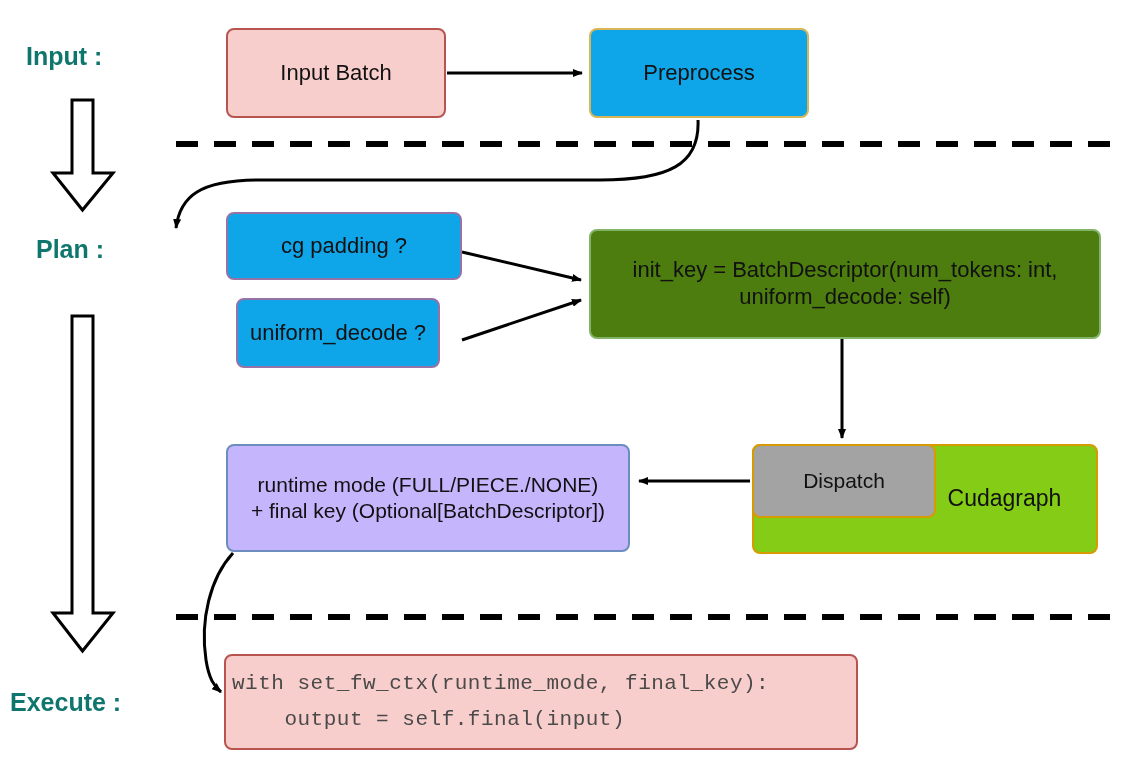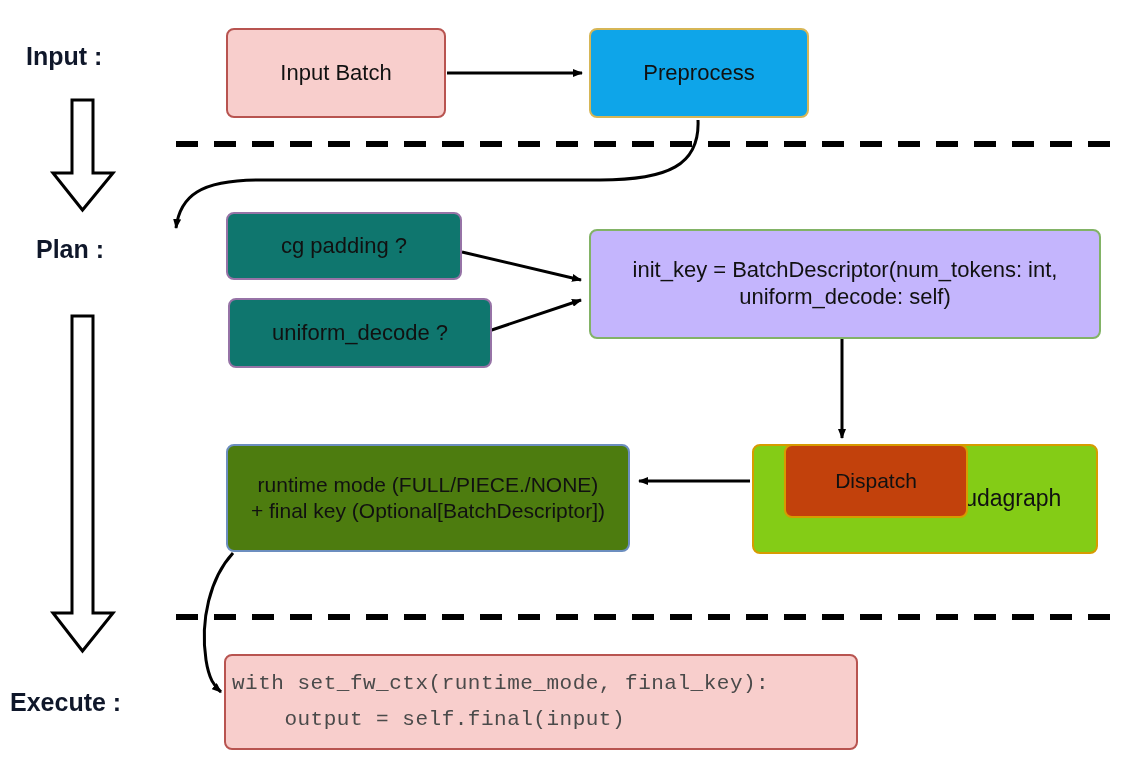--- a/index.html
+++ b/index.html
@@ -30,7 +30,7 @@
     font-family: "Liberation Sans", sans-serif;
     font-weight: bold;
     font-size: 25px;
-    color: #0f172a;
+    color: #0f766e;
     white-space: nowrap;
     letter-spacing: 0px;
   }

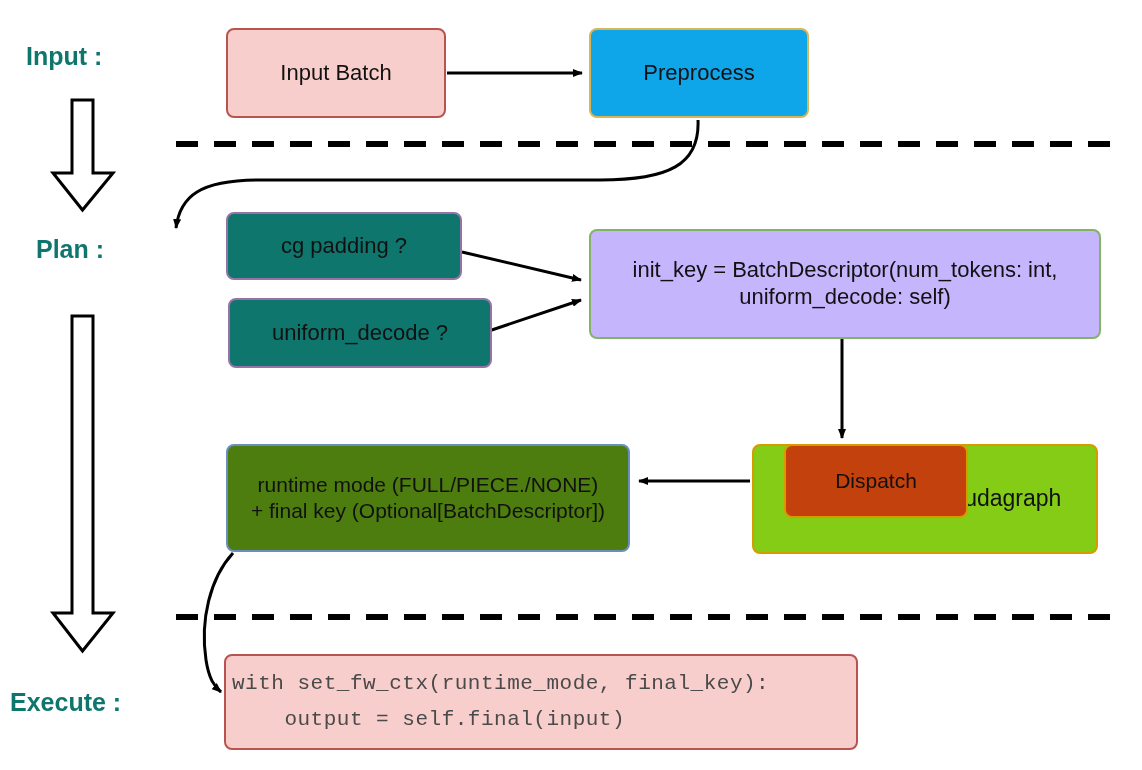--- a/index.html
+++ b/index.html
@@ -58,7 +58,7 @@
     border-color: #d6b656;
   }
   .node-purple {
-    background: #0f766e;
+    background: #0ea5e9;
     border-color: #9673a6;
   }
   .node-green {

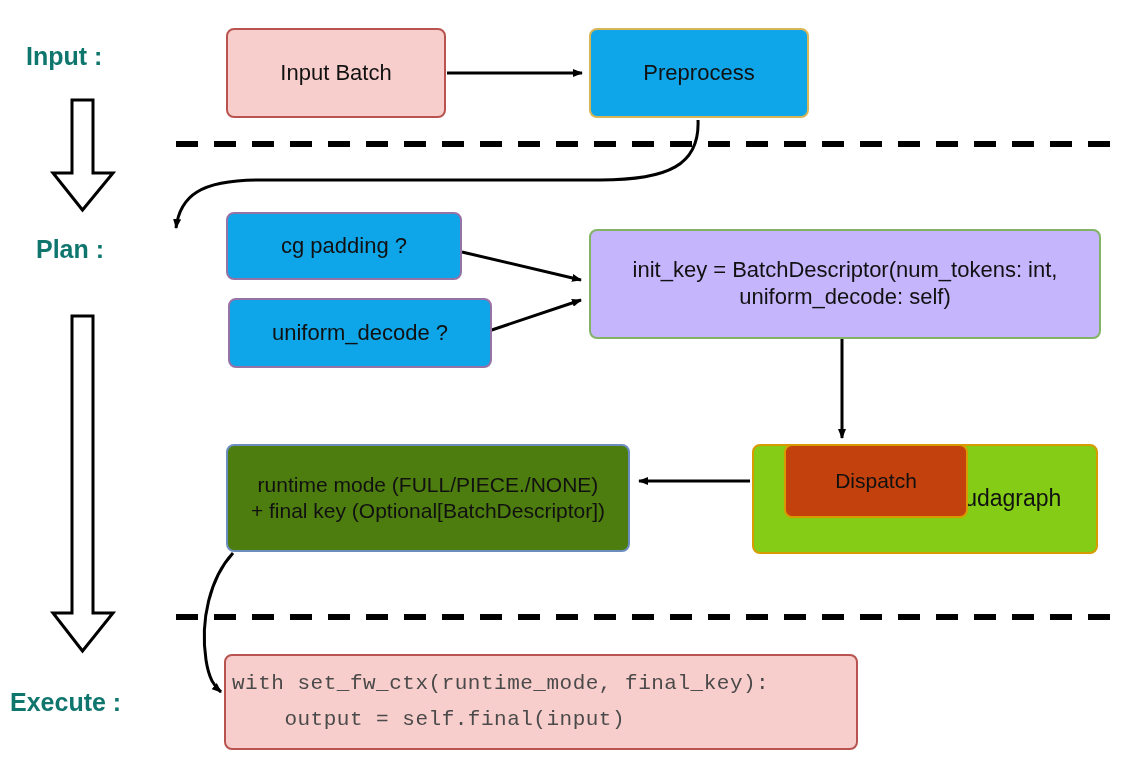--- a/index.html
+++ b/index.html
@@ -62,7 +62,7 @@
     border-color: #9673a6;
   }
   .node-green {
-    background: #c4b5fd;
+    background: #4d7c0f;
     border-color: #82b366;
   }
   .node-blue {

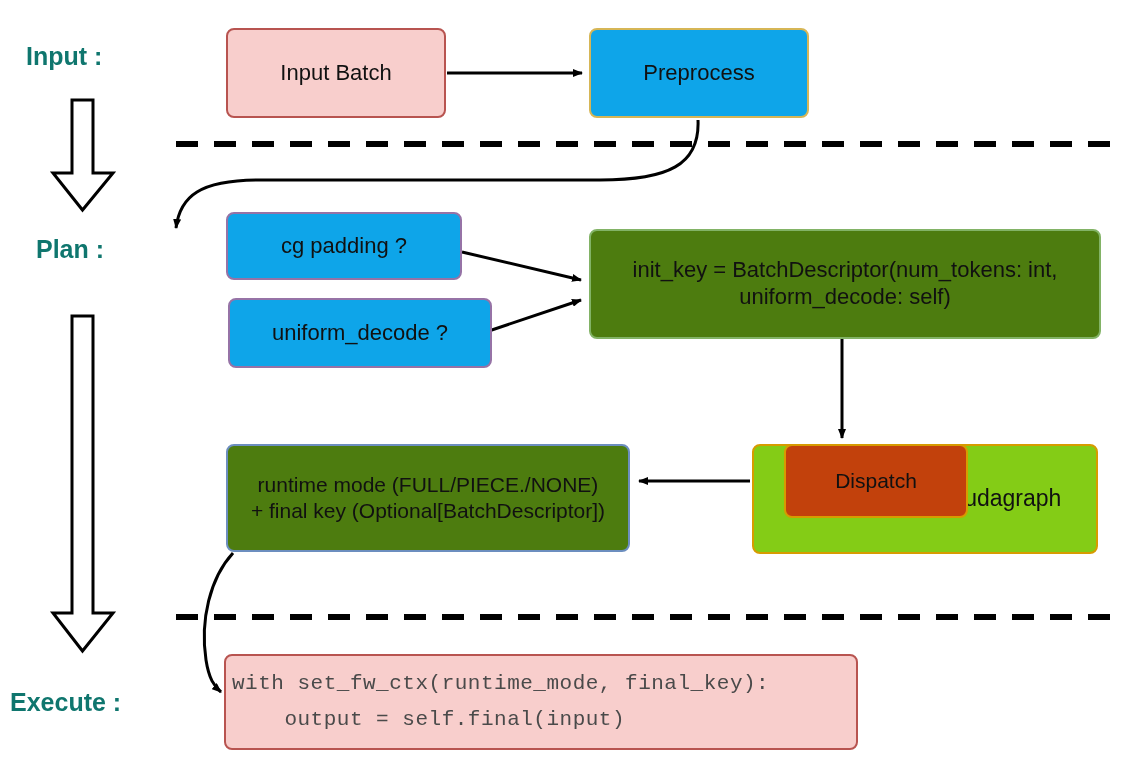--- a/index.html
+++ b/index.html
@@ -155,7 +155,7 @@
     <span>cg padding ?</span>
   </div>
 
-  <div class="node node-purple" style="left:228px; top:298px; width:264px; height:70px;">
+  <div class="node node-purple" style="left:236px; top:298px; width:204px; height:70px;">
     <span>uniform_decode ?</span>
   </div>
 

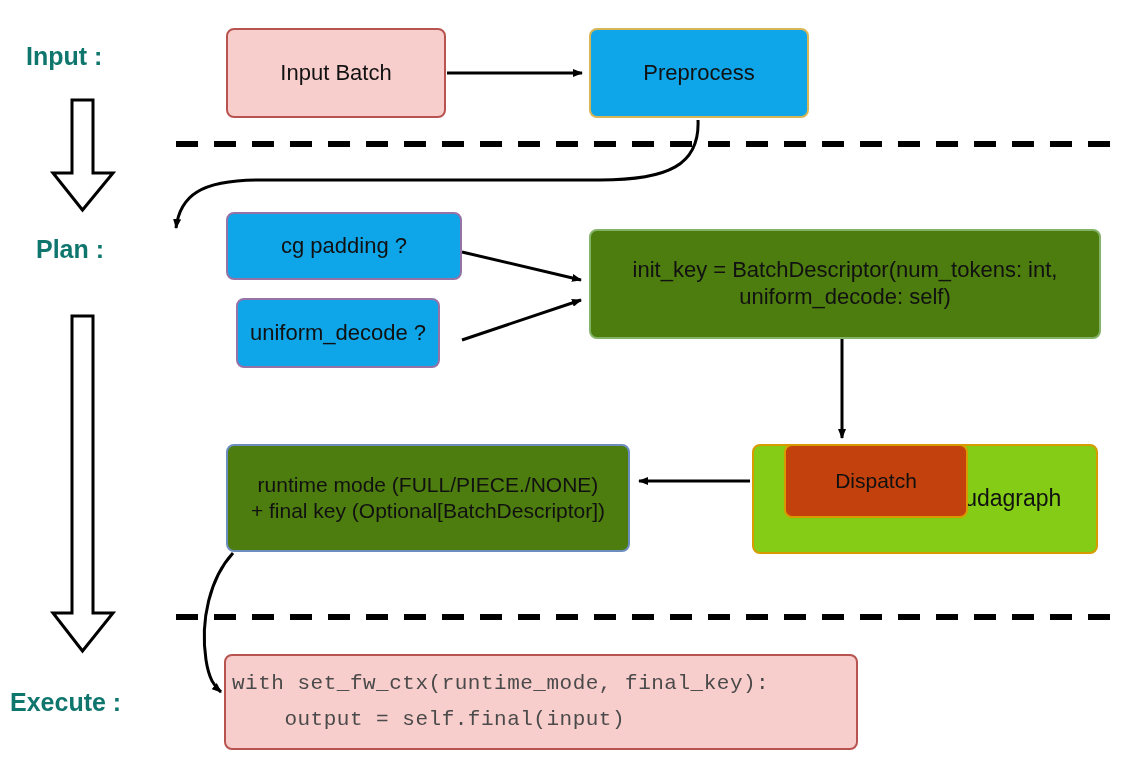--- a/index.html
+++ b/index.html
@@ -66,7 +66,7 @@
     border-color: #82b366;
   }
   .node-blue {
-    background: #4d7c0f;
+    background: #c4b5fd;
     border-color: #6c8ebf;
   }
   .node-orange-outer {

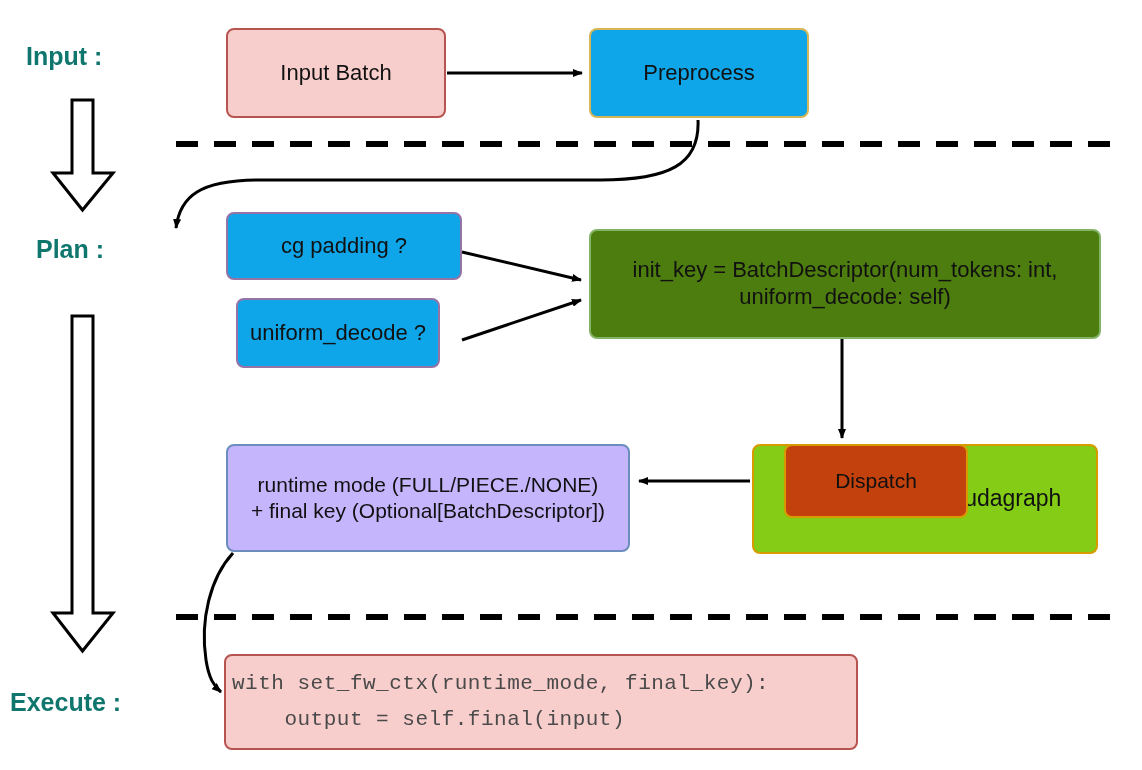--- a/index.html
+++ b/index.html
@@ -74,9 +74,8 @@
     border-color: #d79b00;
   }
   .node-orange-inner {
-    background: #c2410c;
+    background: #a3a3a3;
     border-color: #d79b00;
-    margin-left: 32px;
   }
   .code-node {
     font-family: "Liberation Mono", monospace;

